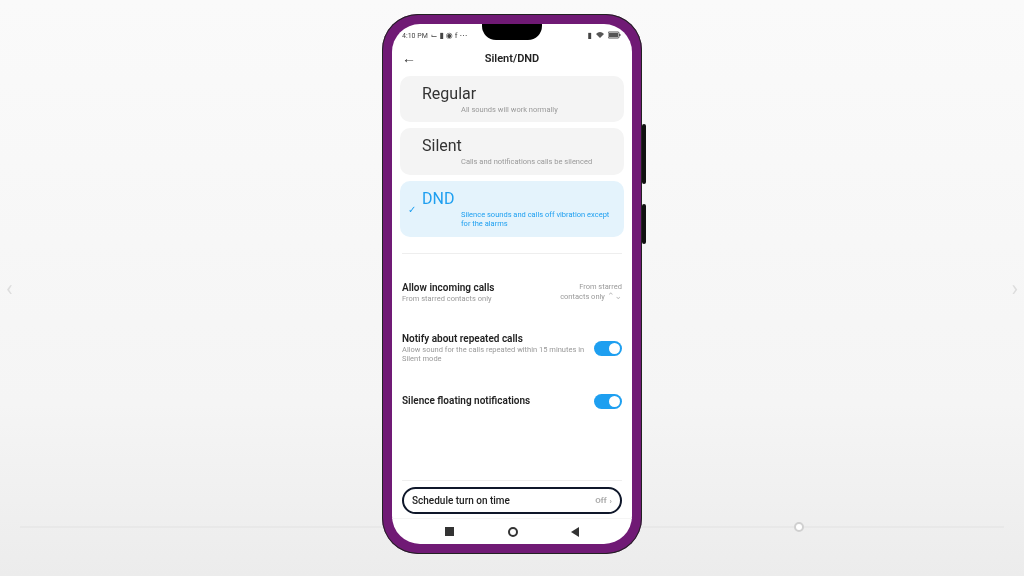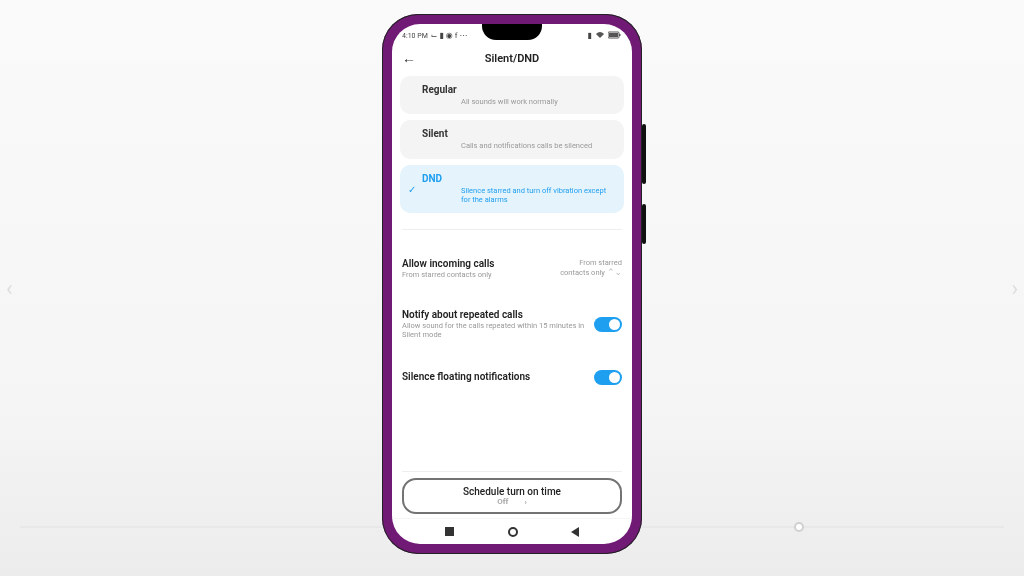--- a/index.html
+++ b/index.html
@@ -129,7 +129,7 @@
     margin-bottom: 6px;
     position: relative;
   }
-  .mode-card .mlabel { font-size: 10px; font-weight: 700; margin-bottom: 2px; }
+  .mode-card .mlabel { font-size: 16px; font-weight: 400; margin-bottom: 2px; }
   .mode-card .mdesc { font-size: 7.5px; color: #999; line-height: 1.25; margin-left: 39px; }
   .mode-card.selected {
     background: #e4f3fc;

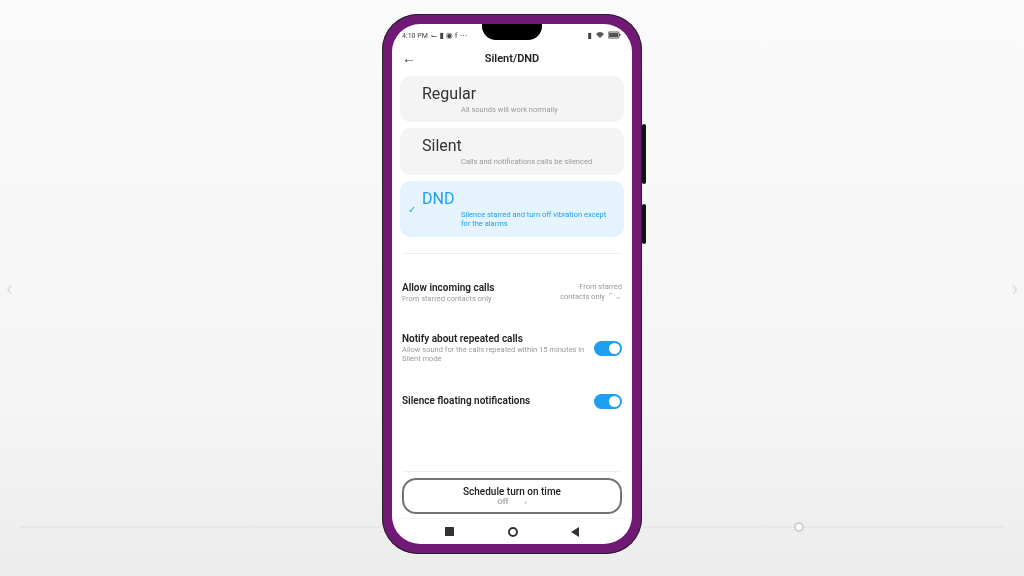--- a/index.html
+++ b/index.html
@@ -269,7 +269,7 @@
       <div class="mode-card selected">
         <span class="check">✓</span>
         <div class="mlabel">DND</div>
-        <div class="mdesc">Silence starred and turn off vibration except for the alarms</div>
+        <div class="mdesc">Silence sounds and calls off vibration except for the alarms</div>
       </div>
 
       <div class="divider"></div>

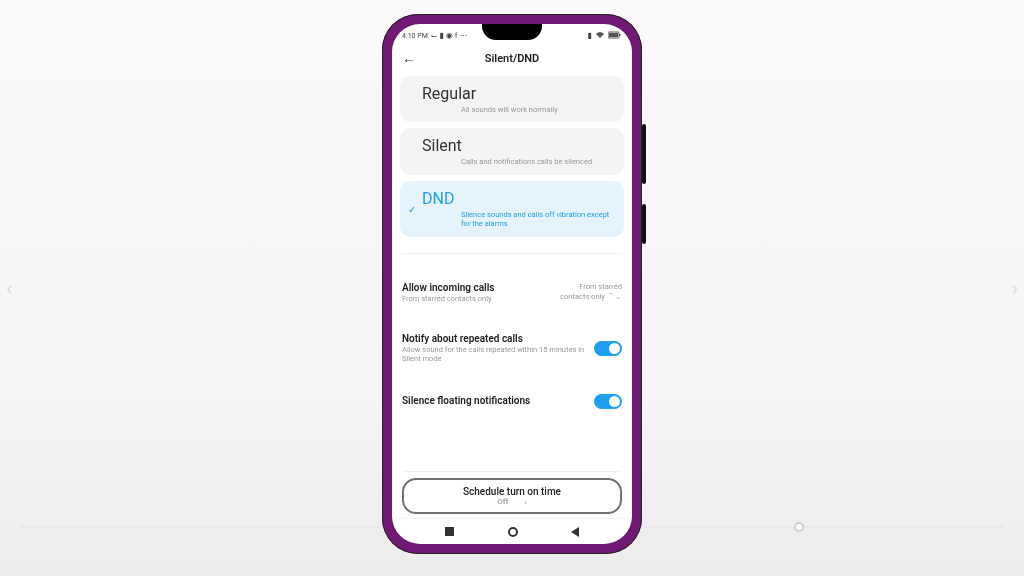--- a/index.html
+++ b/index.html
@@ -184,12 +184,11 @@
   }
   .schedule-row {
     display: flex;
-    justify-content: flex-start;
-    align-items: center;
-    border: 2px solid #737373;
+    justify-content: space-between;
+    align-items: center;
+    border: 2px solid #0f172a;
     border-radius: 14px;
     padding: 6px 8px;
-    flex-direction: column;
   }
   .schedule-row .slabel { font-size: 10px; font-weight: 500; color: #222; }
   .schedule-row .sval { font-size: 8px; color: #aaa; display: flex; align-items: center; gap: 16px; font-weight: bold; }

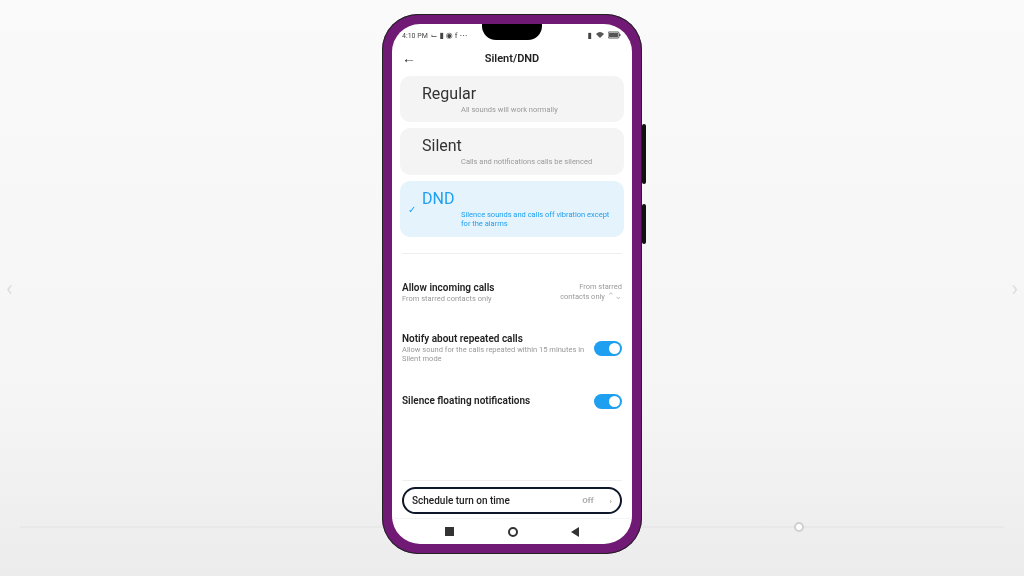--- a/index.html
+++ b/index.html
@@ -191,7 +191,7 @@
     padding: 6px 8px;
   }
   .schedule-row .slabel { font-size: 10px; font-weight: 500; color: #222; }
-  .schedule-row .sval { font-size: 8px; color: #aaa; display: flex; align-items: center; gap: 16px; font-weight: bold; }
+  .schedule-row .sval { font-size: 8px; color: #aaa; display: flex; align-items: center; gap: 3px; font-weight: bold; }
 
   .nav-bar {
     height: 26px;

